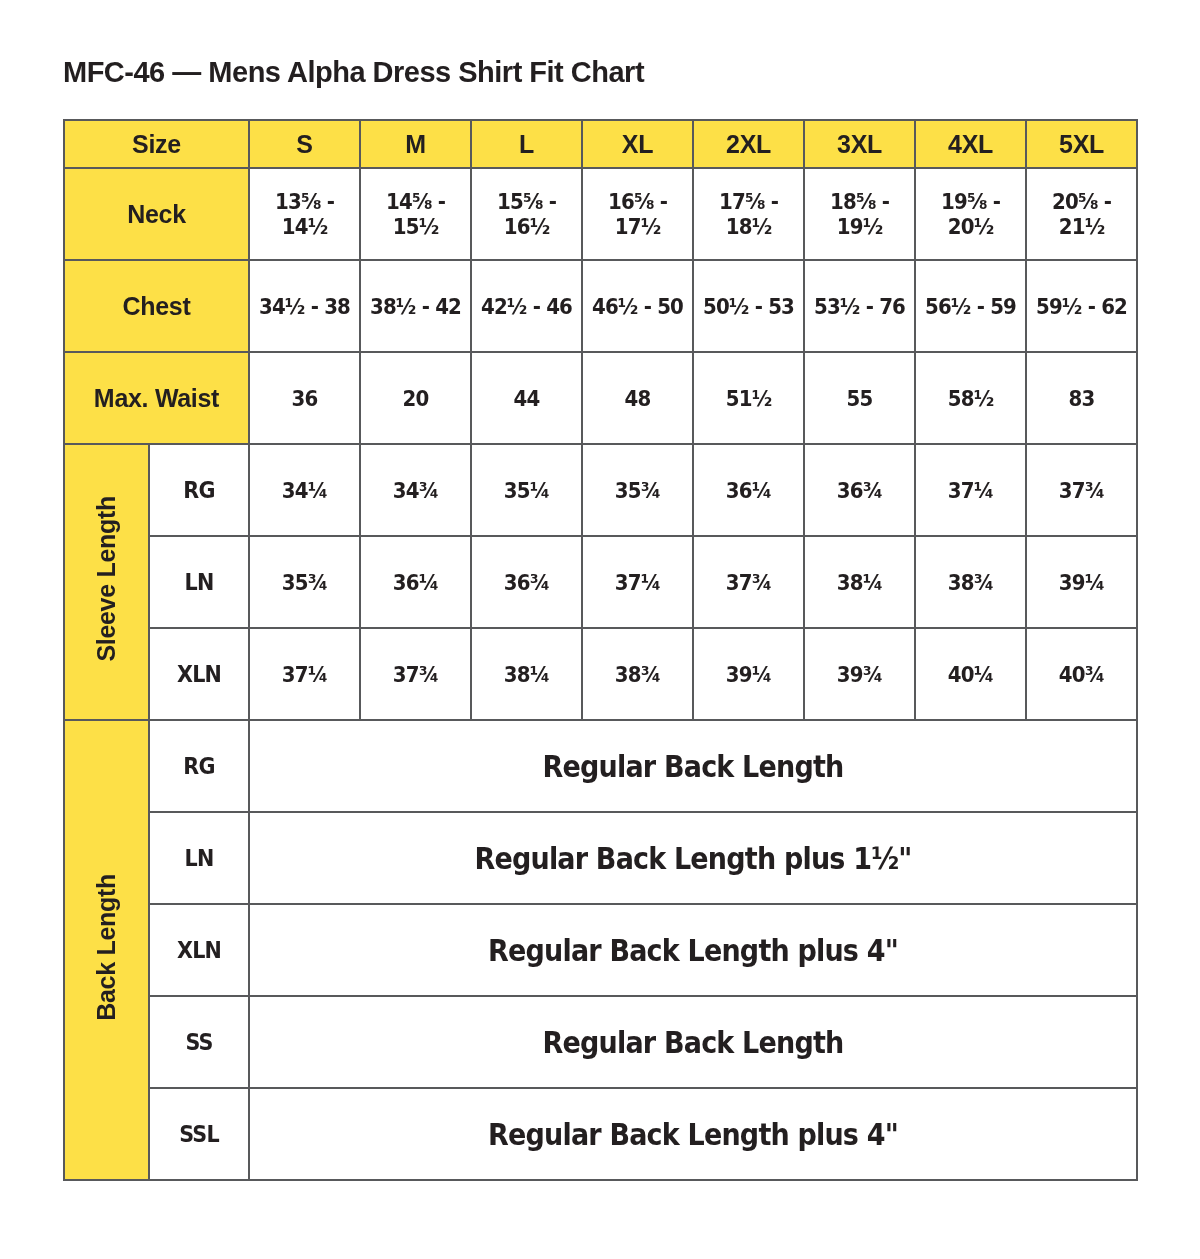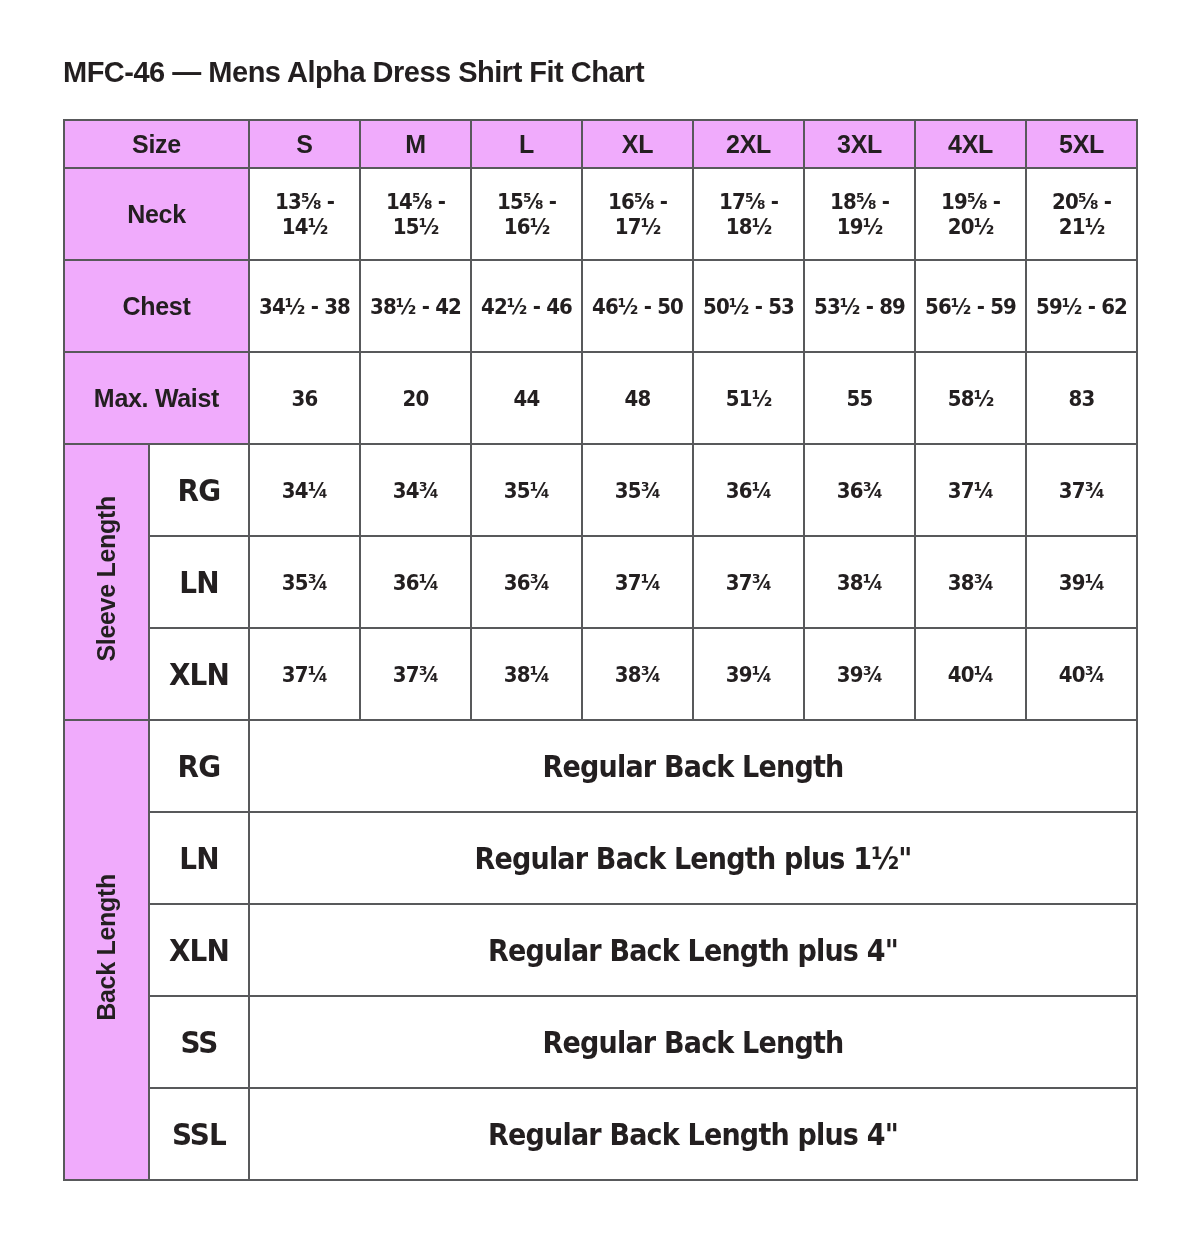--- a/index.html
+++ b/index.html
@@ -36,7 +36,7 @@
   tr.header-row th { height: 48px; }
   tr.data-row th, tr.data-row td { height: 92px; }
 
-  .gray { background: #f0abfc; }
+  .gray { background: #fde047; }
   .white { background: #ffffff; }
 
   .hdr-label, .row-label {

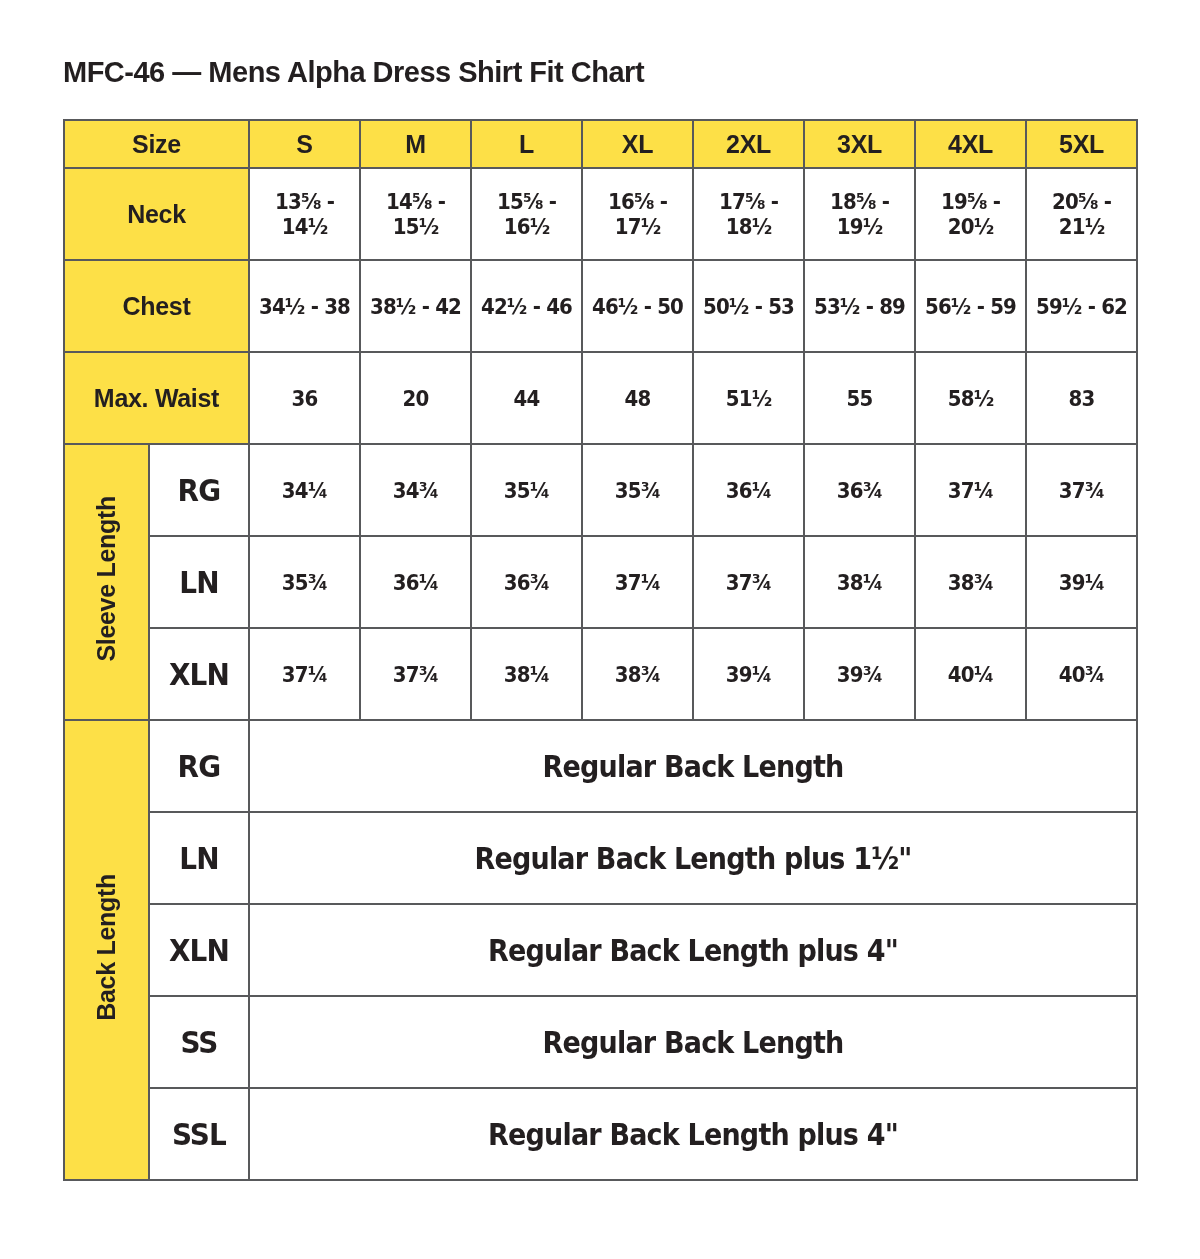--- a/index.html
+++ b/index.html
@@ -123,7 +123,7 @@
       <td class="white num">42½ - 46</td>
       <td class="white num">46½ - 50</td>
       <td class="white num">50½ - 53</td>
-      <td class="white num">53½ - 89</td>
+      <td class="white num">53½ - 76</td>
       <td class="white num">56½ - 59</td>
       <td class="white num">59½ - 62</td>
     </tr>

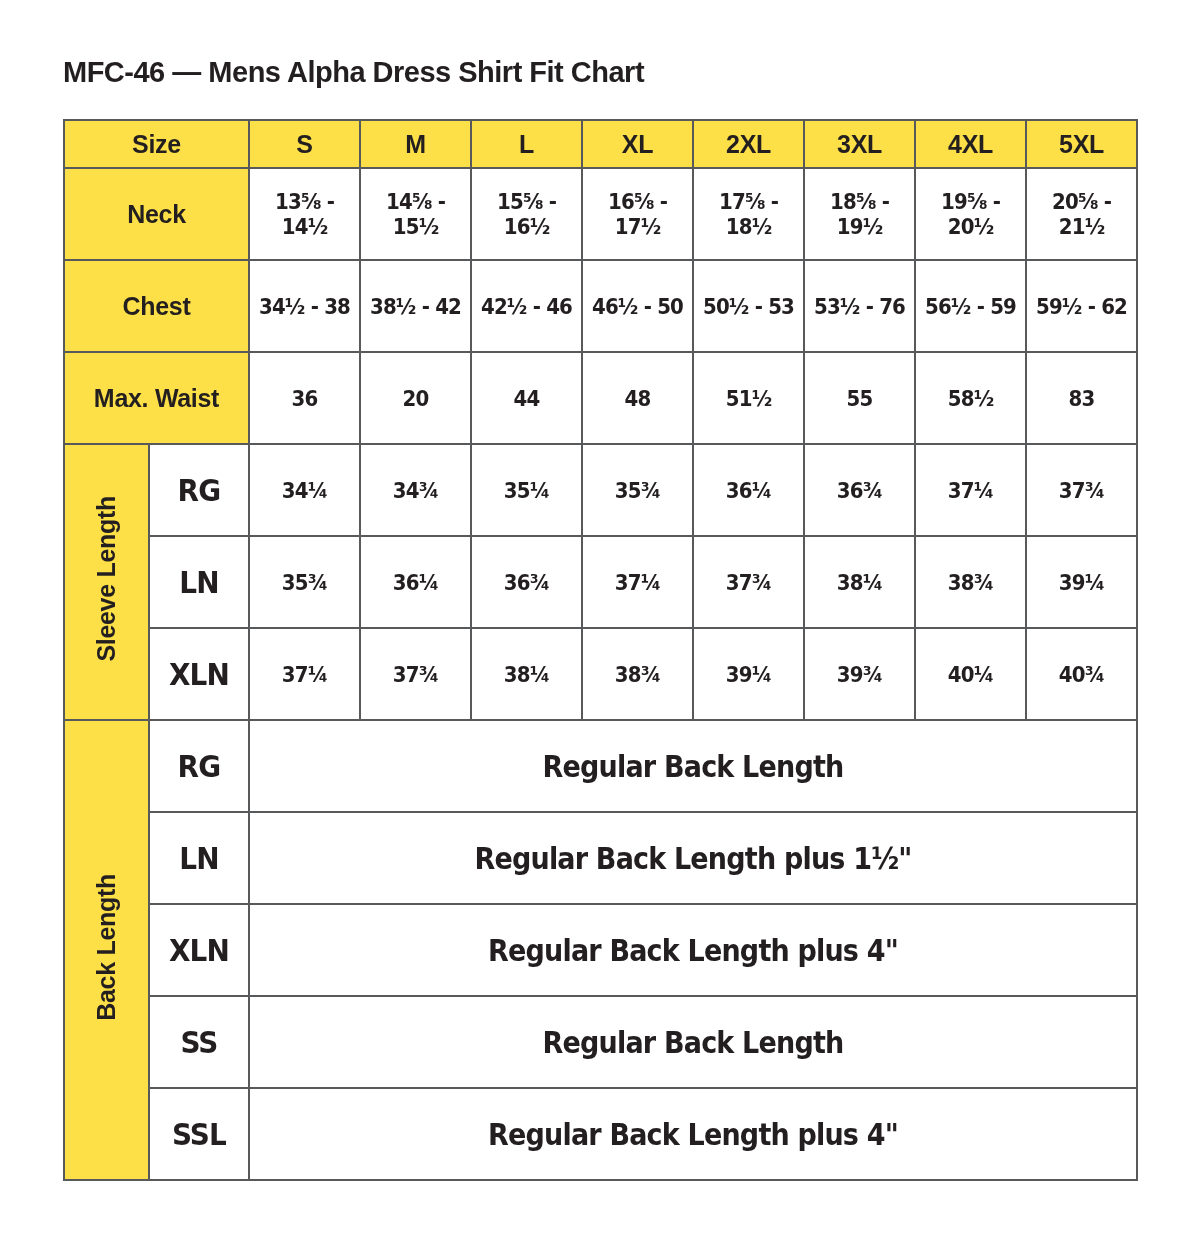--- a/index.html
+++ b/index.html
@@ -67,7 +67,7 @@
     letter-spacing: -0.8px;
   }
   .num { font-size: 22px; border-radius: 21px; }
-  .sub-label { font-size: 31px; }
+  .sub-label { font-size: 23px; }
   .desc { font-size: 30px; }
 </style>
 </head>

